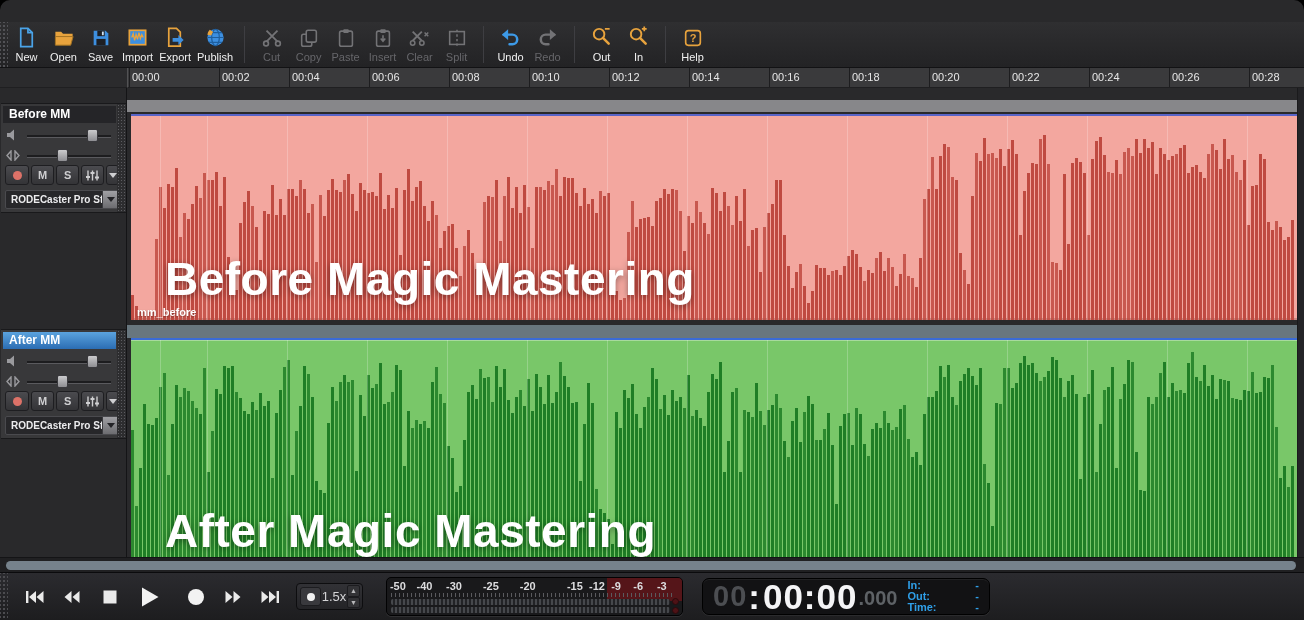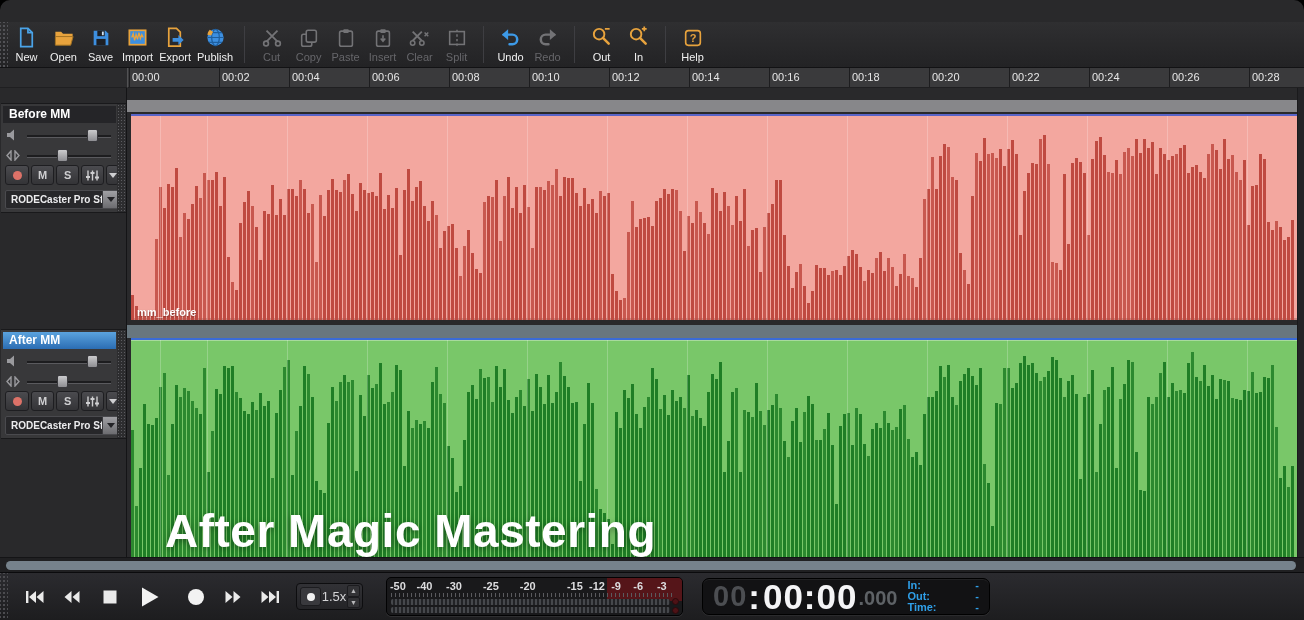--- a/index.html
+++ b/index.html
@@ -686,6 +686,7 @@
           <i style="height: 48.9%;"></i>
         </div>
       <div class="gridlines"></div>
+      <div class="overlay-text ov1">Before Magic Mastering</div>
       <div class="clip-label">mm_before</div>
     </div>
     <div class="lane-strip strip2"></div>

